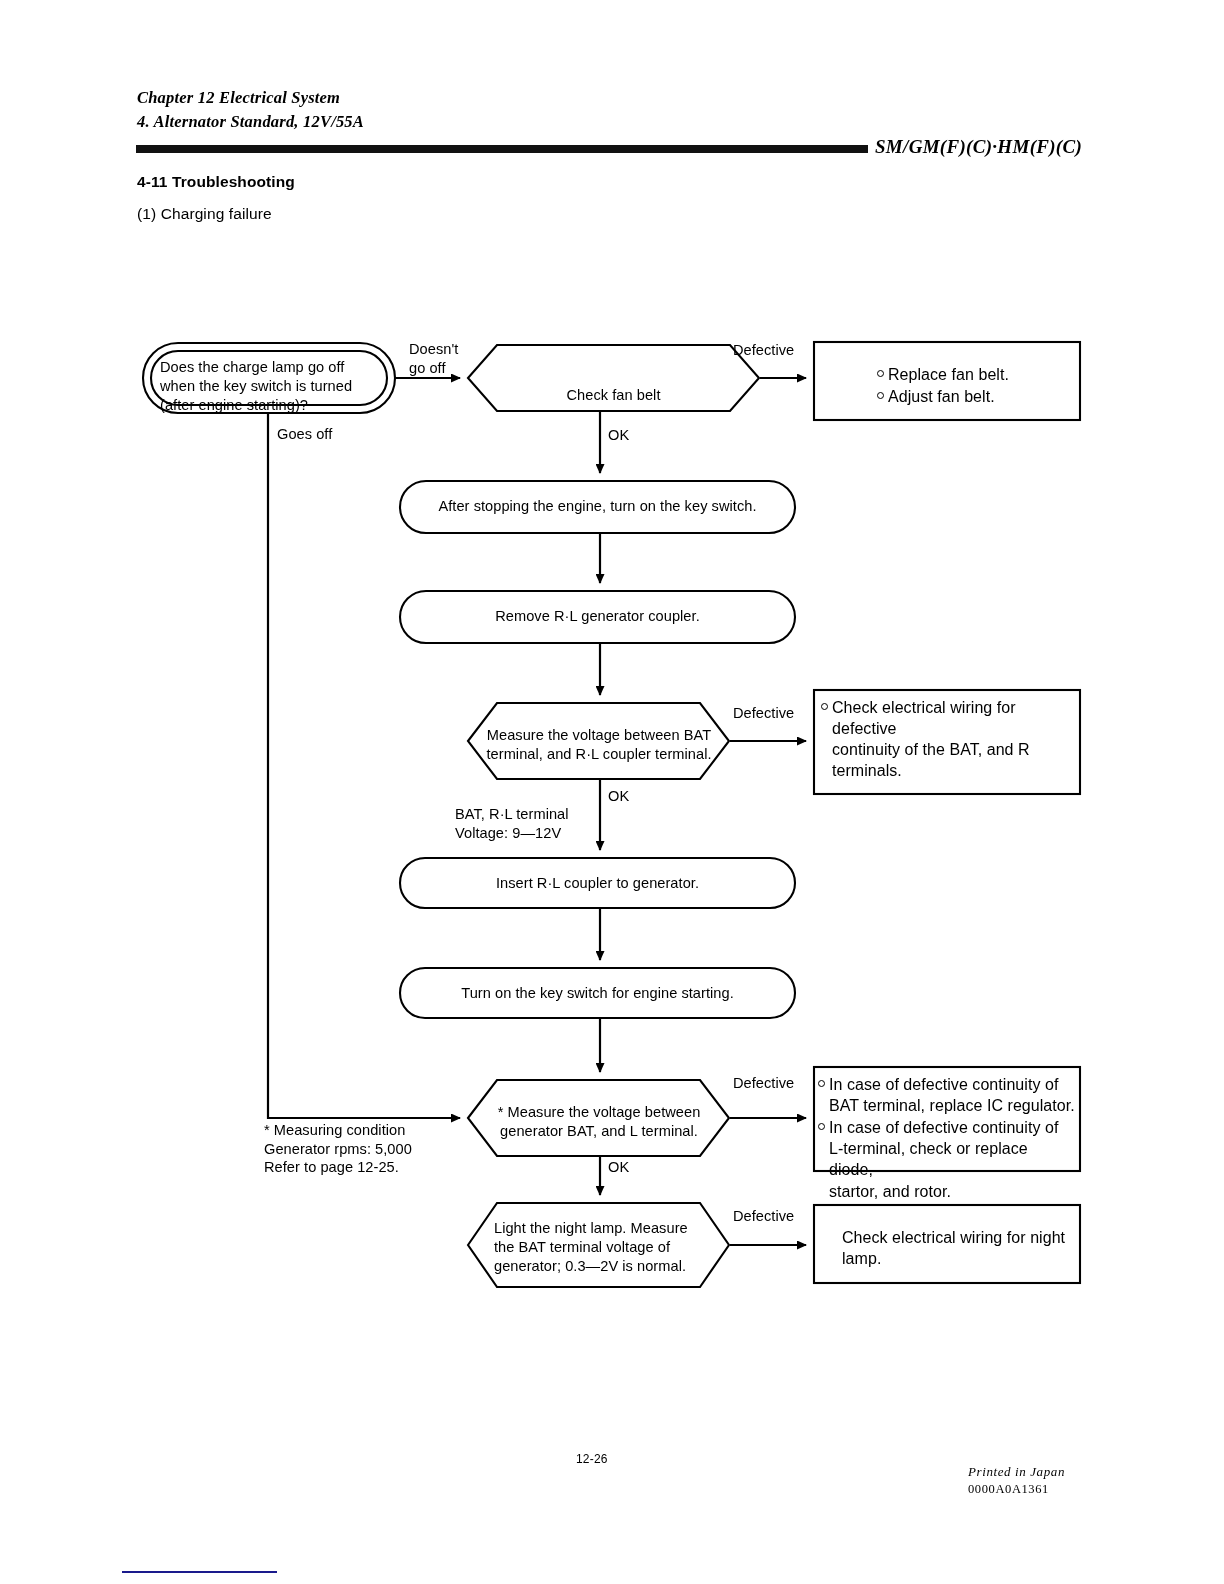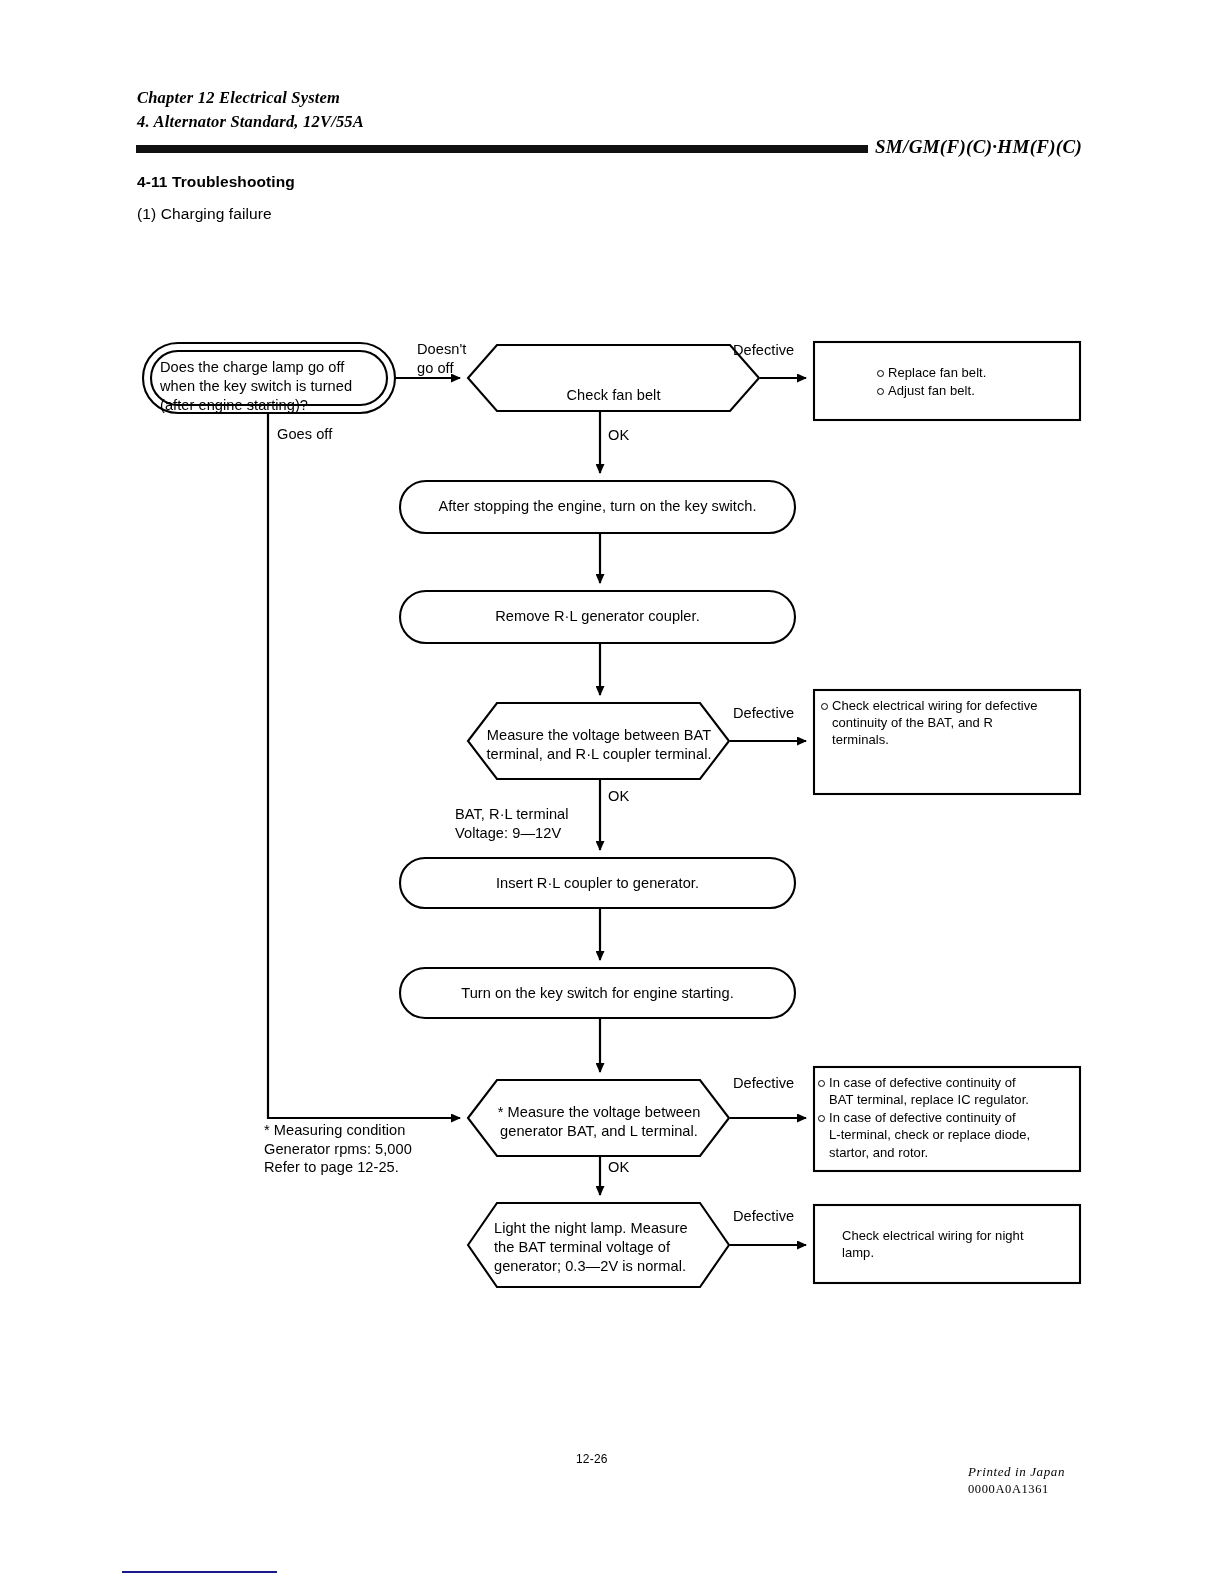--- a/index.html
+++ b/index.html
@@ -330,7 +330,7 @@
     </div>
   </div>
 
-  <div class="elabel" style="left:409px; top:340px;margin-left:8px;">Doesn't
+  <div class="elabel" style="left:409px; top:340px;">Doesn't
 go off</div>
   <div class="elabel" style="left:277px; top:425px;">Goes off</div>
   <div class="elabel" style="left:733px; top:341px;">Defective</div>

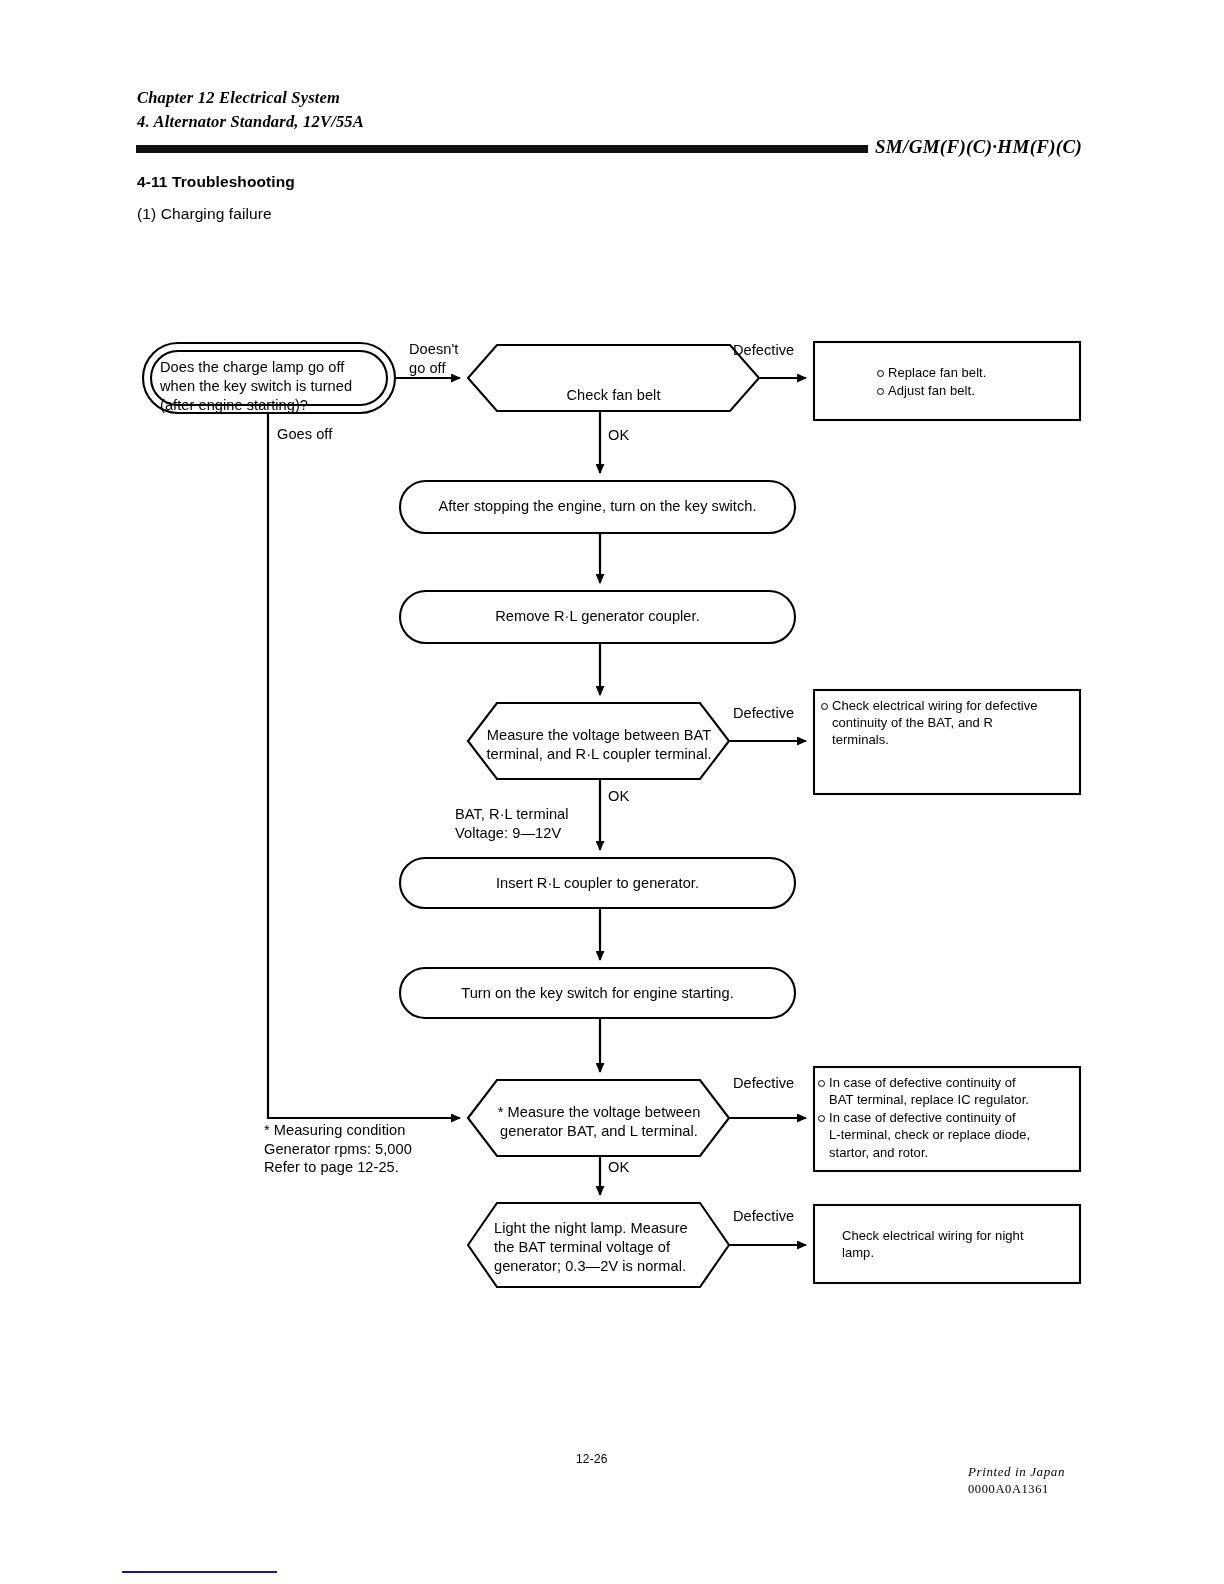--- a/index.html
+++ b/index.html
@@ -127,7 +127,7 @@
   
   .actionbox {
     position: absolute;
-    font-size: 13px;
+    font-size: 16px;
     line-height: 1.32;
     letter-spacing: 0.05px;
   }

